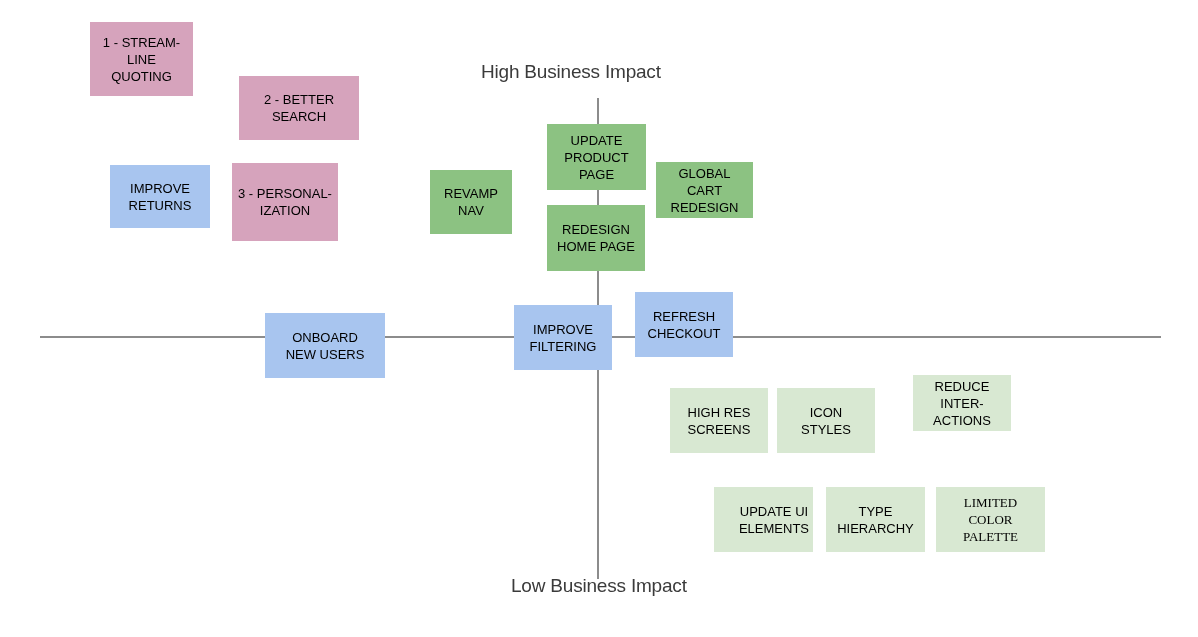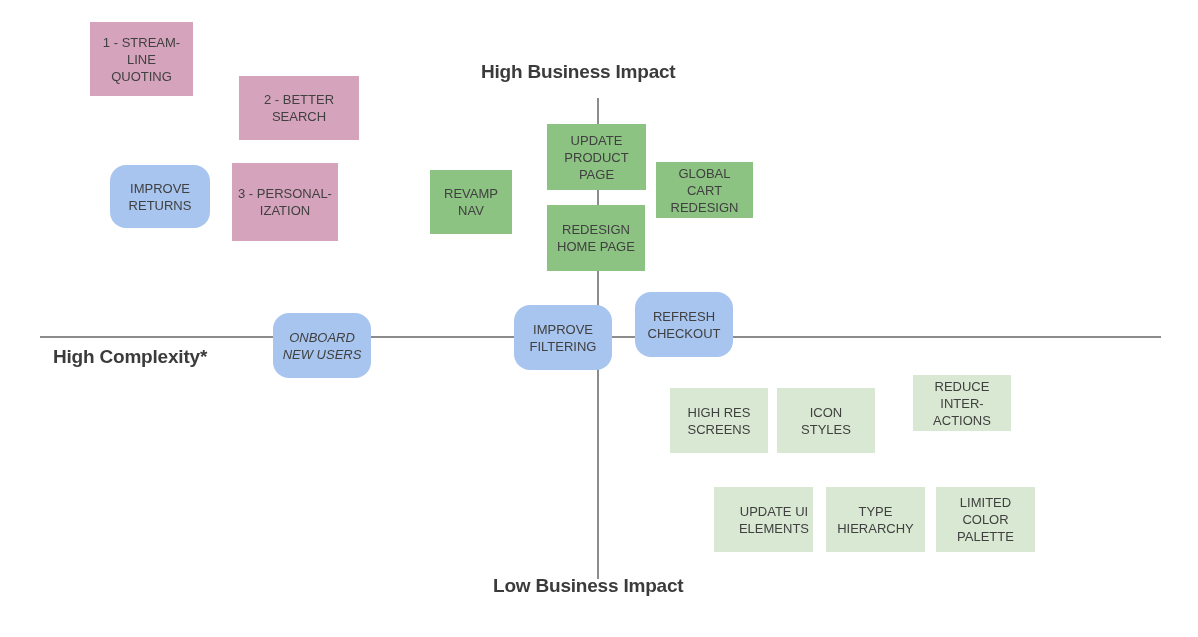--- a/index.html
+++ b/index.html
@@ -68,7 +68,7 @@
     text-align: center;
     font-size: 13px;
     line-height: 17px;
-    color: #404040;
+    color: #000000;
     box-sizing: border-box;
     padding: 2px 4px;
     z-index: 3;

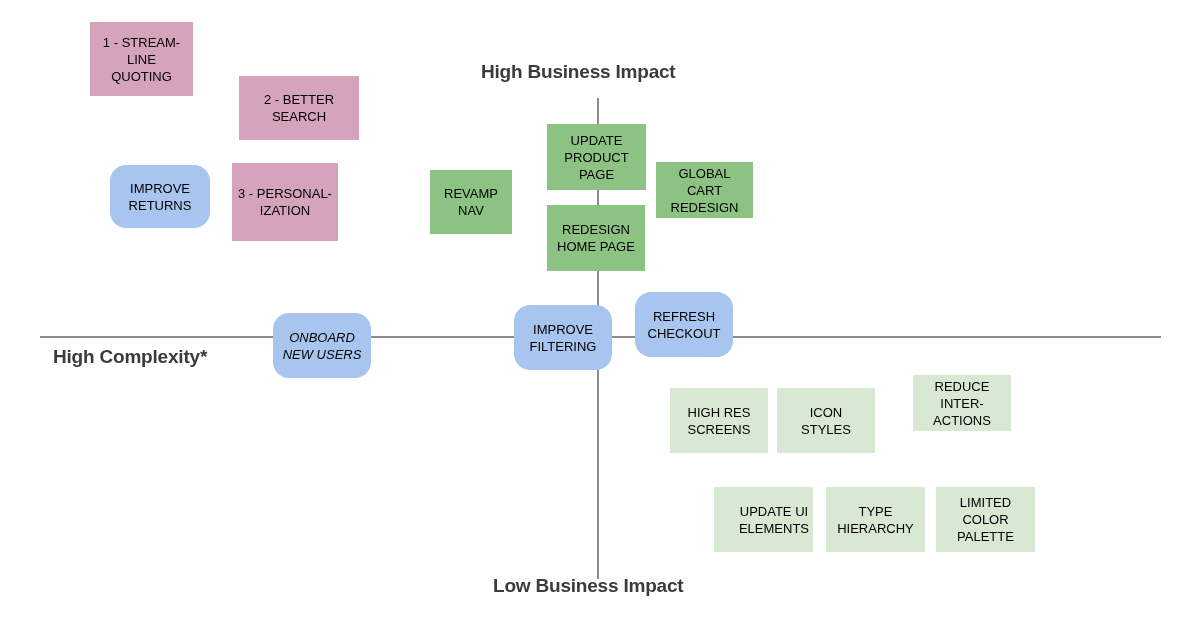--- a/index.html
+++ b/index.html
@@ -37,7 +37,7 @@
   }
   .axis-label {
     position: absolute;
-    font-weight: bold;
+    font-weight: normal;
     font-size: 19px;
     color: #3b3b3b;
     letter-spacing: -0.2px;

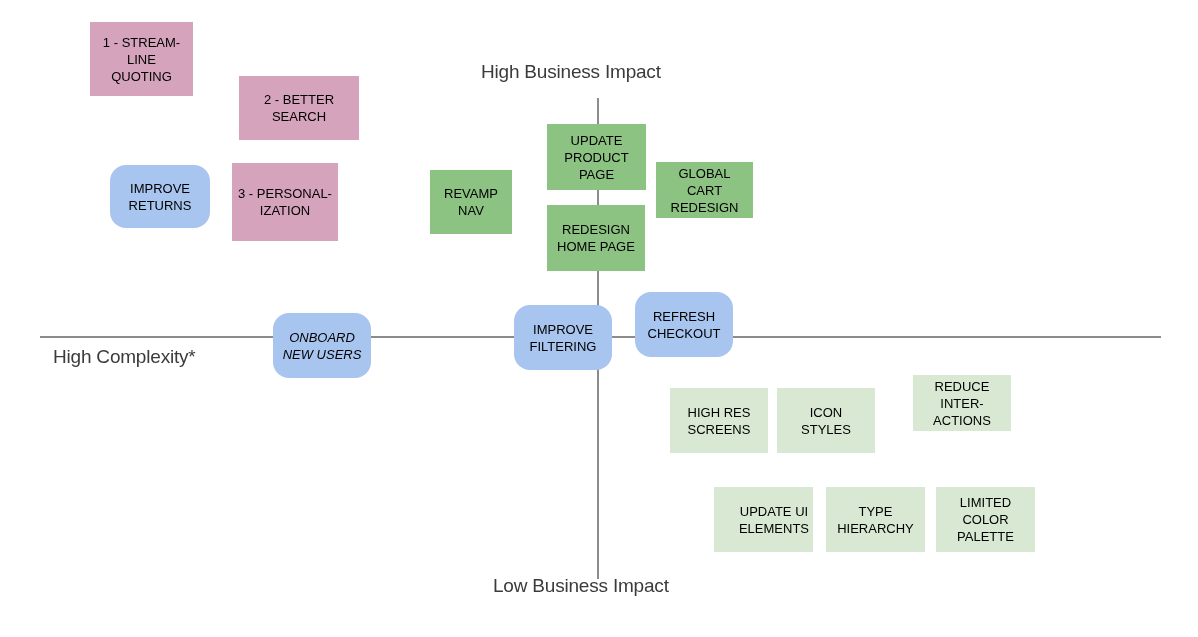--- a/index.html
+++ b/index.html
@@ -74,7 +74,7 @@
     z-index: 3;
   }
   .c-pink  { background: #d6a3bc; }
-  .c-blue  { background: #a8c5ef; border-radius: 16px; }
+  .c-blue  { background: #a8c5ef; }
   .c-green { background: #8cc282; }
   .c-mint  { background: #d8e8d2; }
 </style>

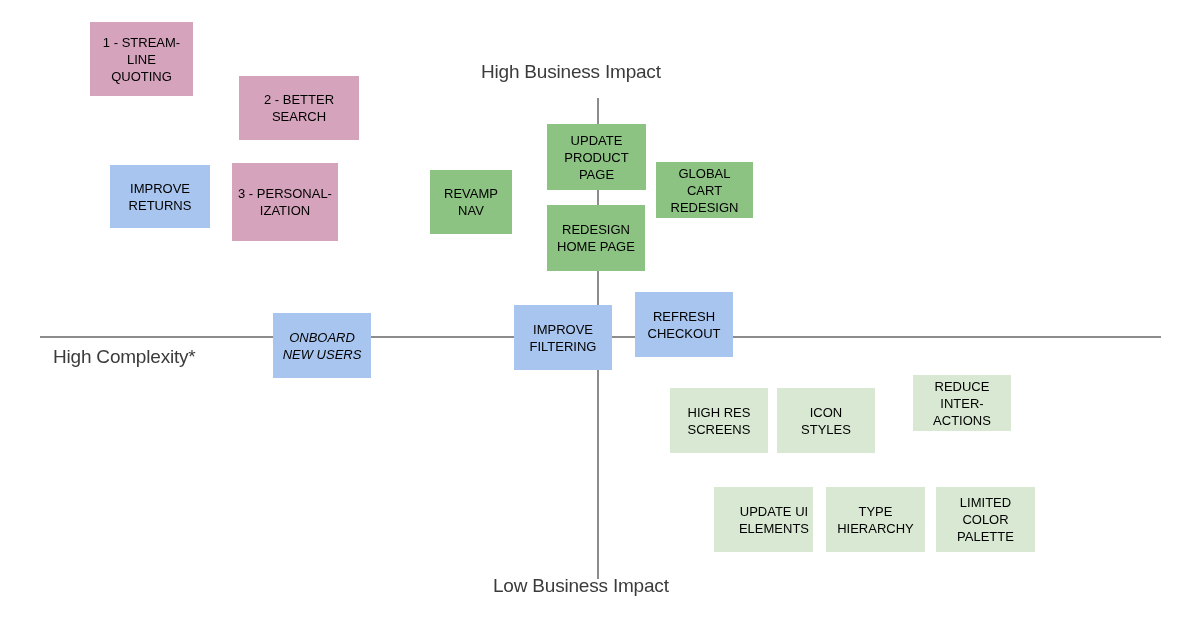--- a/index.html
+++ b/index.html
@@ -129,7 +129,7 @@
 CART
 REDESIGN</span>
       </div>
-      <div class="card c-blue" style="left: 273px; top: 313px; width: 98px; height: 65px; font-style: italic;">
+      <div class="card c-blue" style="left: 265px; top: 313px; width: 120px; height: 65px;">
         <span style="white-space: pre-line;">ONBOARD
 NEW USERS</span>
       </div>

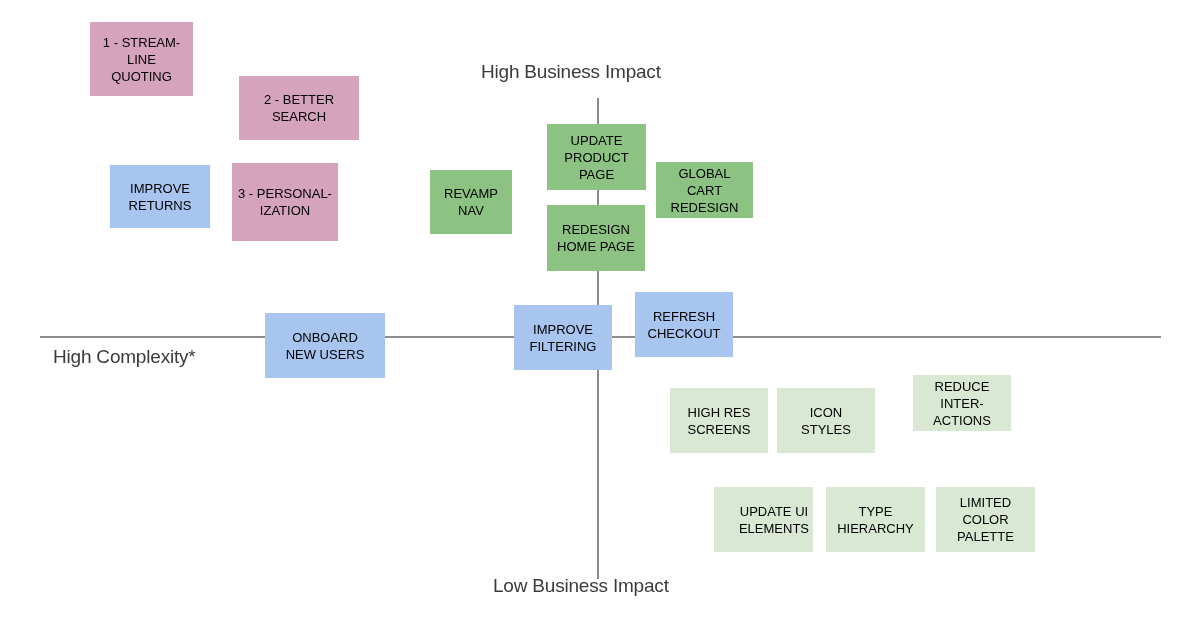--- a/index.html
+++ b/index.html
@@ -90,7 +90,6 @@
 
   <div class="axis-label label-bottom">Low Business Impact</div>
 
-  <div class="axis-label label-left">High Complexity*</div>
 
 
   <div id="cards-layer">

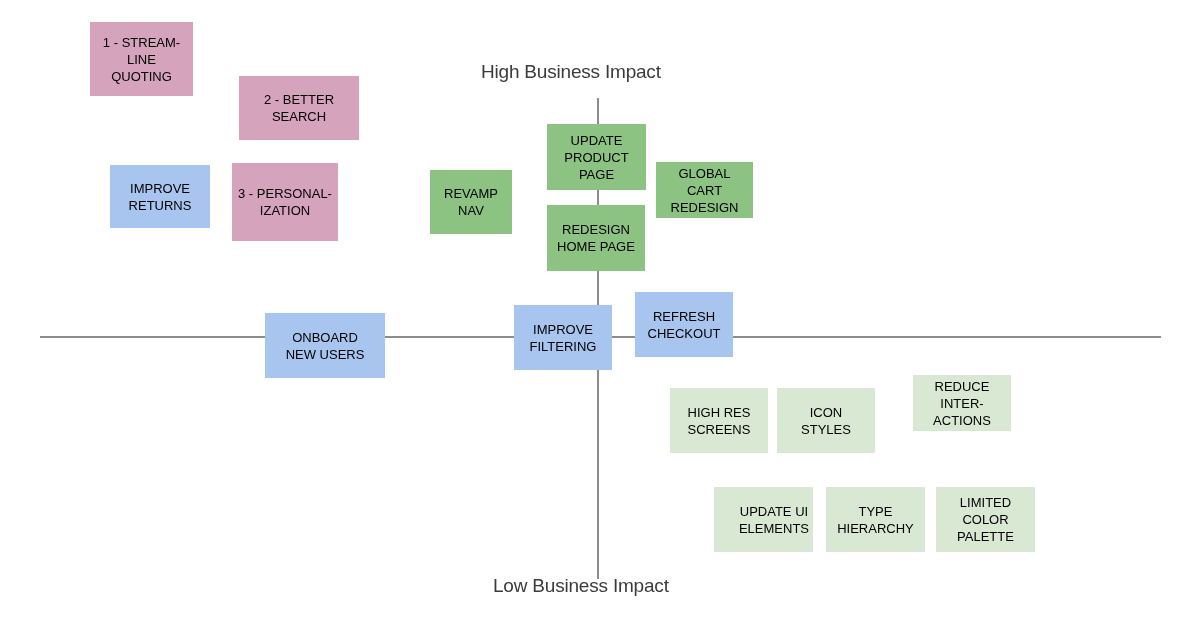--- a/index.html
+++ b/index.html
@@ -161,7 +161,7 @@
         <span style="white-space: pre-line;">TYPE
 HIERARCHY</span>
       </div>
-      <div class="card c-mint" style="left: 936px; top: 487px; width: 99px; height: 65px;">
+      <div class="card c-mint" style="left: 936px; top: 487px; width: 109px; height: 65px; font-family: Liberation Serif, serif;">
         <span style="white-space: pre-line;">LIMITED
 COLOR
 PALETTE</span>

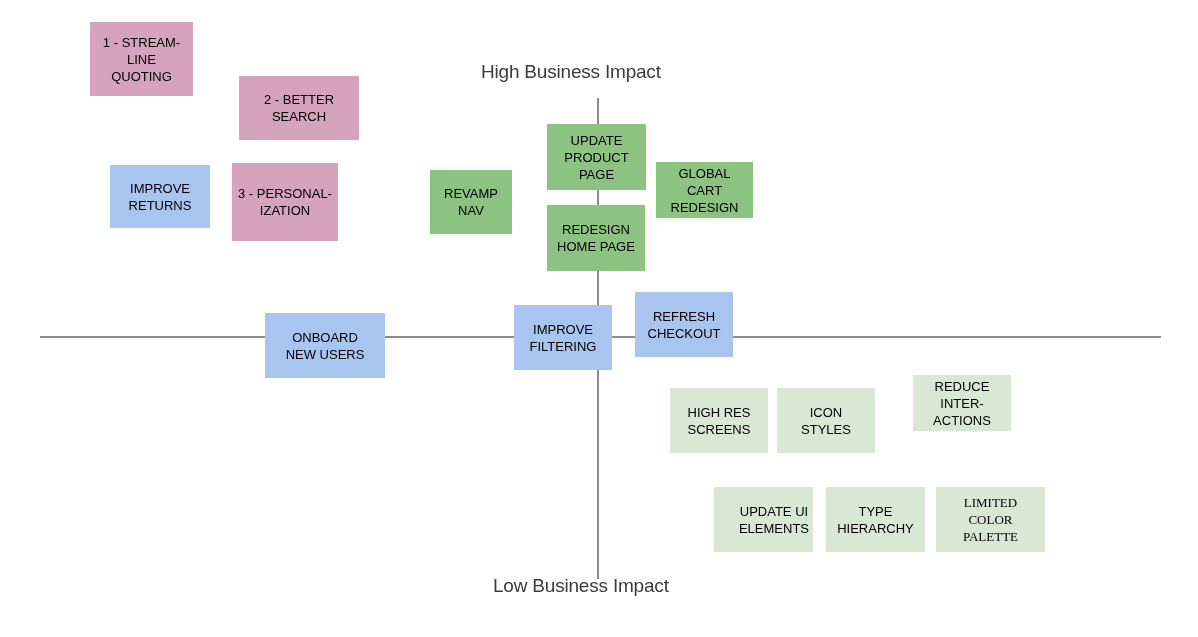--- a/index.html
+++ b/index.html
@@ -48,7 +48,7 @@
     top: 61px;
   }
   .label-bottom {
-    left: 493px;
+    left: 511px;
     top: 575px;
     text-align: right;
   }

